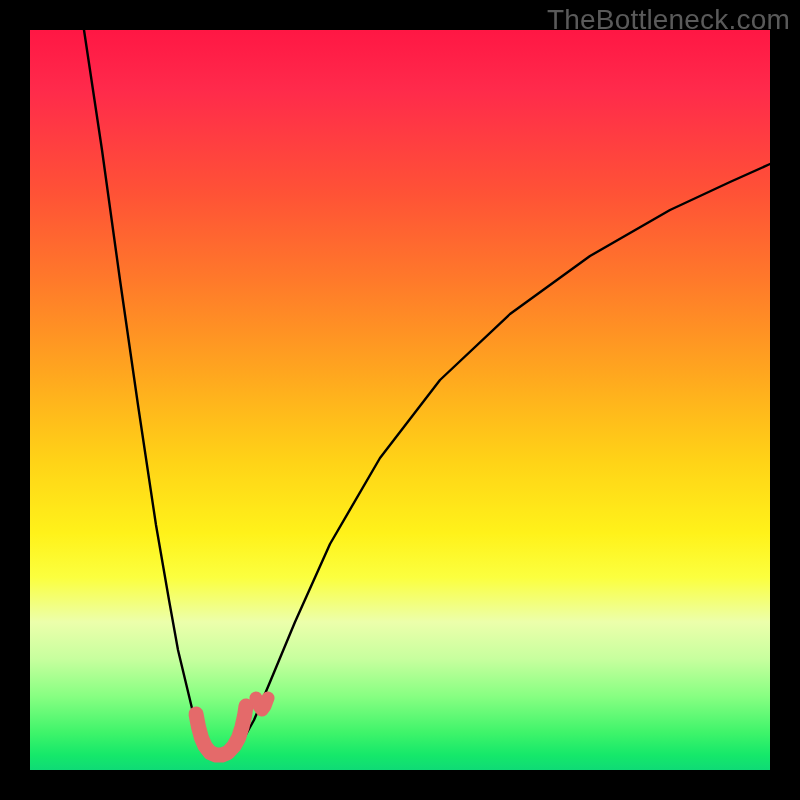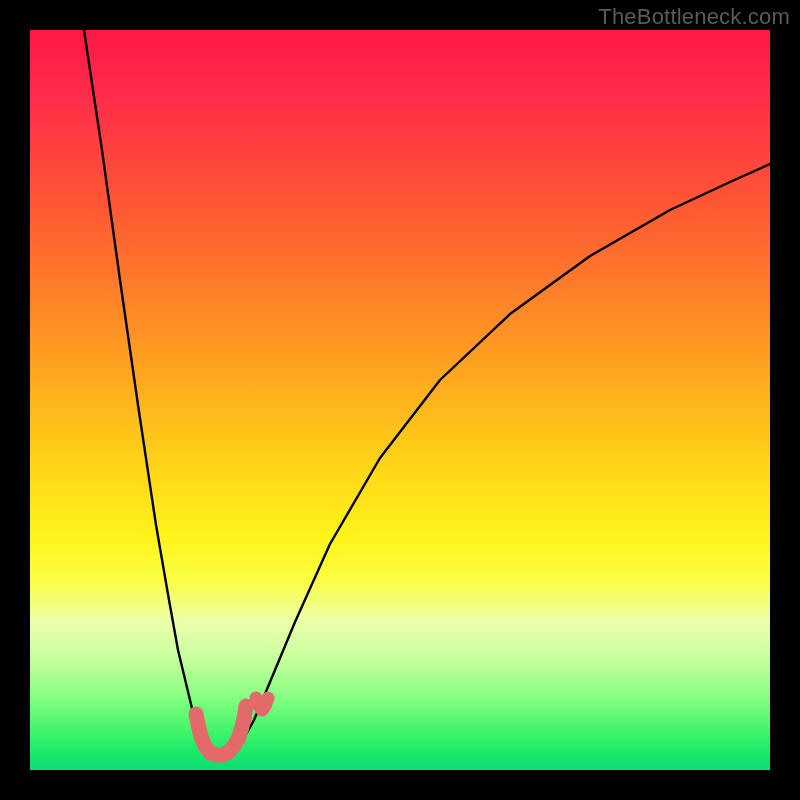--- a/index.html
+++ b/index.html
@@ -48,7 +48,7 @@
     top: 4px;
     right: 10px;
     font-family: Arial, Helvetica, sans-serif;
-    font-size: 22px;
+    font-size: 28px;
     color: #5a5a5a;
     letter-spacing: 0.2px;
     user-select: none;

